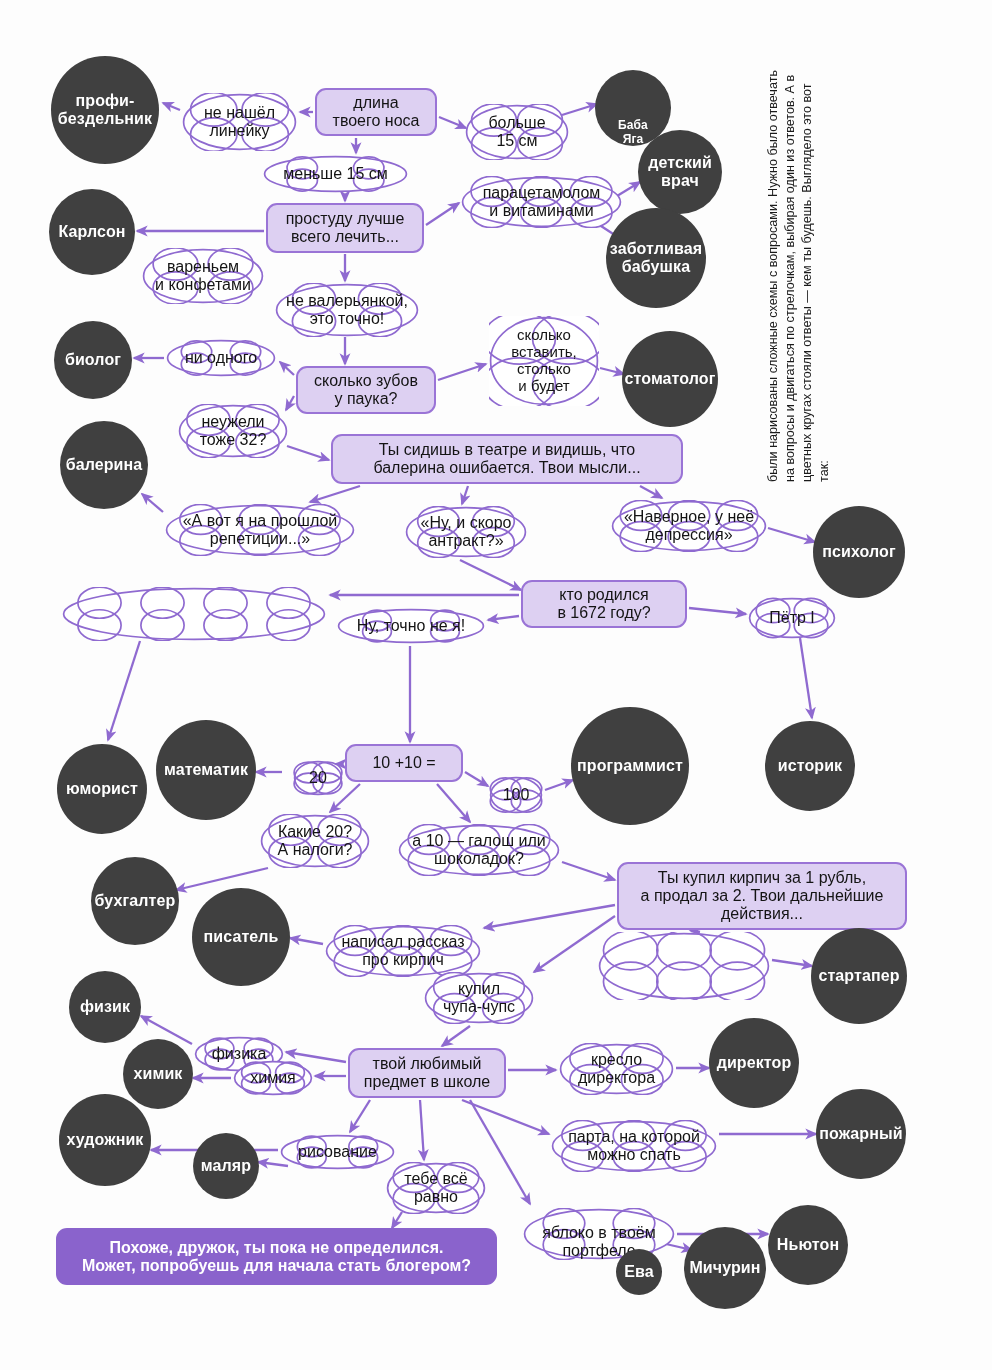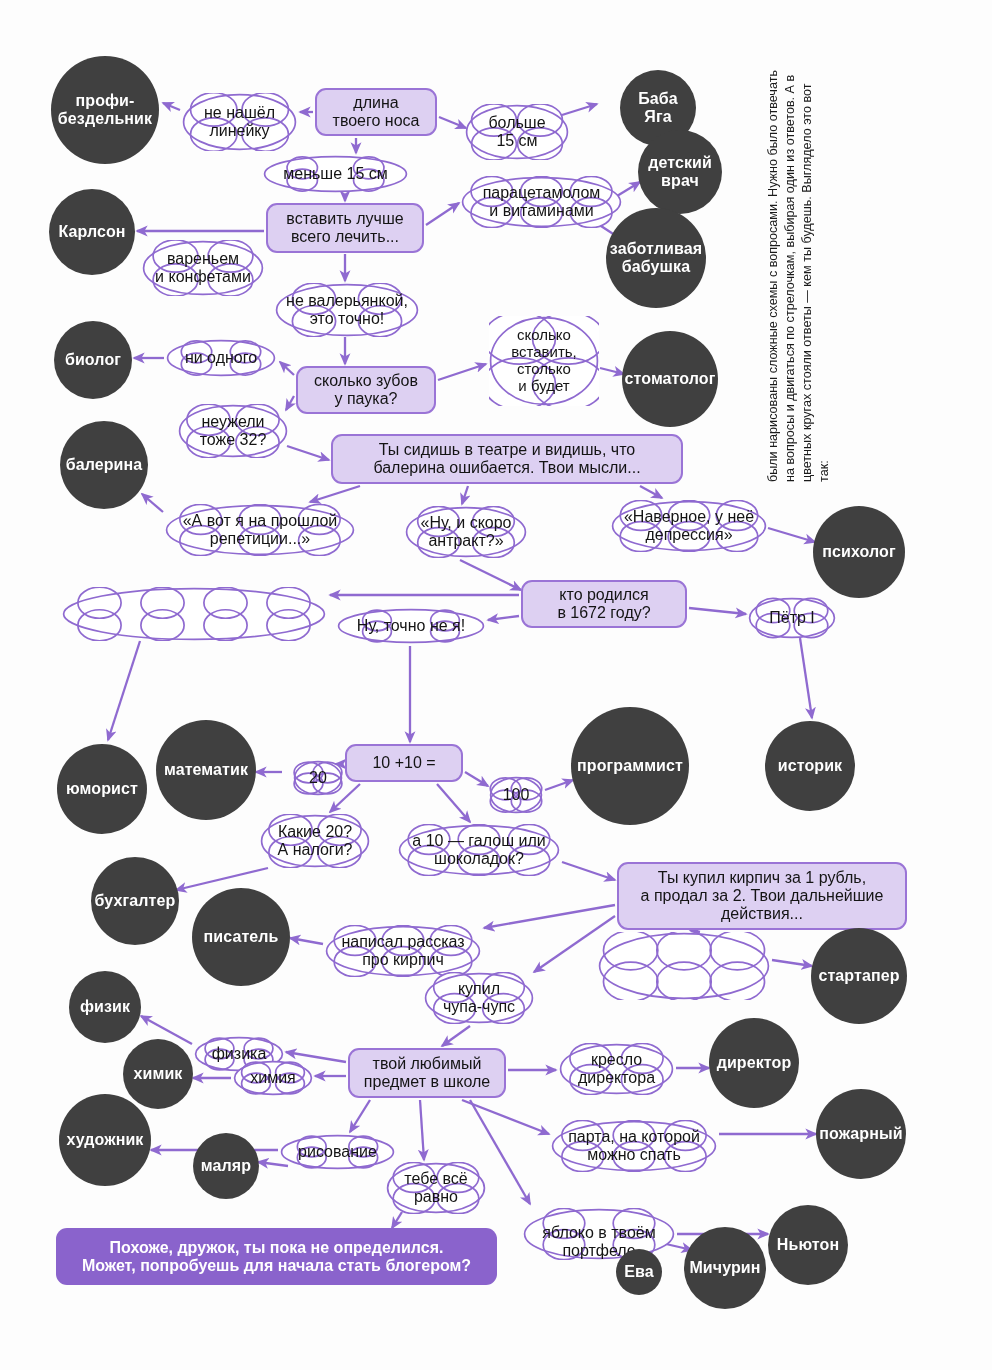--- a/index.html
+++ b/index.html
@@ -786,7 +786,7 @@
         <span class="lbl">профи-
 бездельник</span>
       </div>
-      <div class="node circle" style="left: 620px; top: 70px; width: 76px; height: 76px; font-size: 16px;">
+      <div class="node circle" style="left: 595px; top: 70px; width: 76px; height: 76px; font-size: 12px; align-items: flex-end;">
         <span class="lbl">Баба
 Яга</span>
       </div>

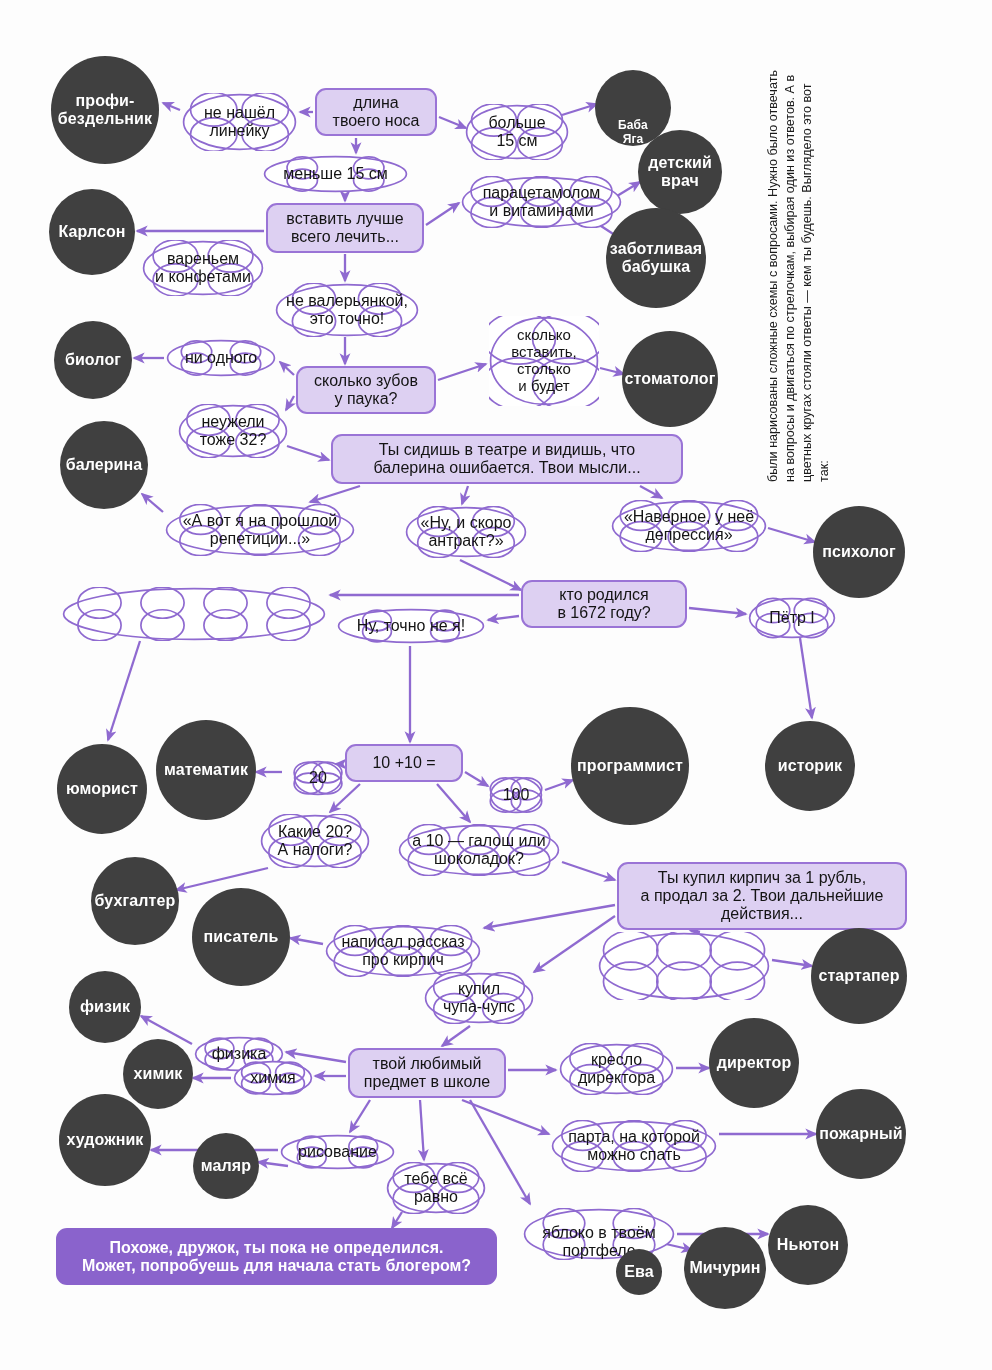--- a/index.html
+++ b/index.html
@@ -755,7 +755,7 @@
 твоего носа</span>
       </div>
       <div class="node qbox" style="left: 266px; top: 203px; width: 158px; height: 50px; font-size: 16px;">
-        <span class="lbl">вставить лучше
+        <span class="lbl">простуду лучше
 всего лечить...</span>
       </div>
       <div class="node qbox" style="left: 296px; top: 366px; width: 140px; height: 48px; font-size: 16px;">

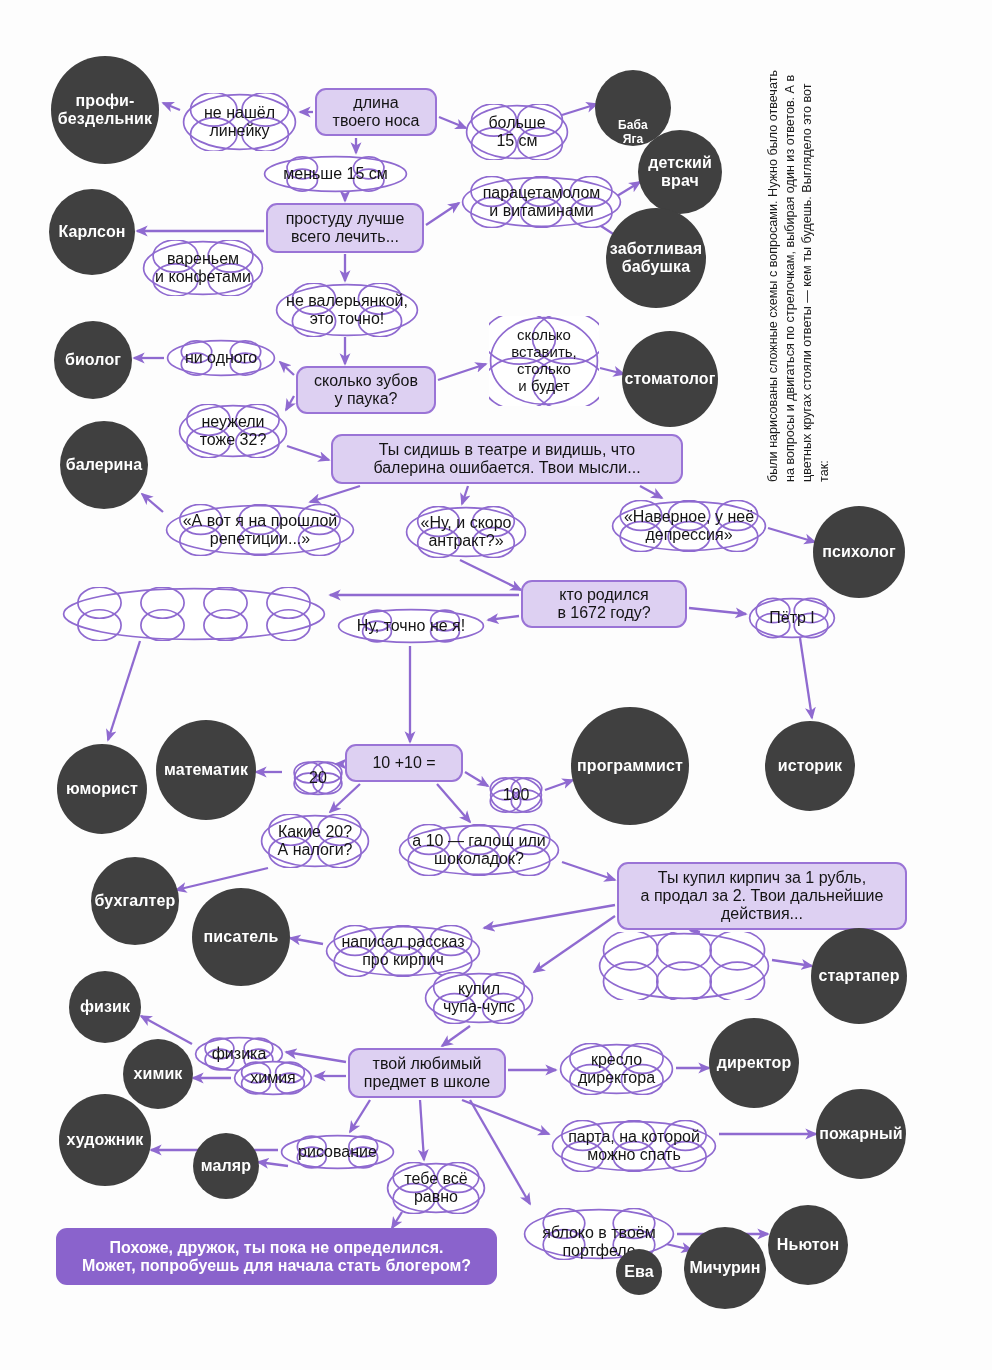--- a/index.html
+++ b/index.html
@@ -228,7 +228,7 @@
         <span class="lbl">парацетамолом
 и витаминами</span>
       </div>
-      <div class="node cloud" style="left: 142px; top: 240px; width: 122px; height: 56px; font-size: 16px;">
+      <div class="node cloud" style="left: 142px; top: 248px; width: 122px; height: 56px; font-size: 16px;">
         <svg class="cloudbg" viewBox="0 0 122 56" preserveAspectRatio="none">
           <g>
             <ellipse cx="61" cy="28" rx="59.4" ry="26.4" fill="#ffffff" stroke="none" stroke-width="1.7"></ellipse>

